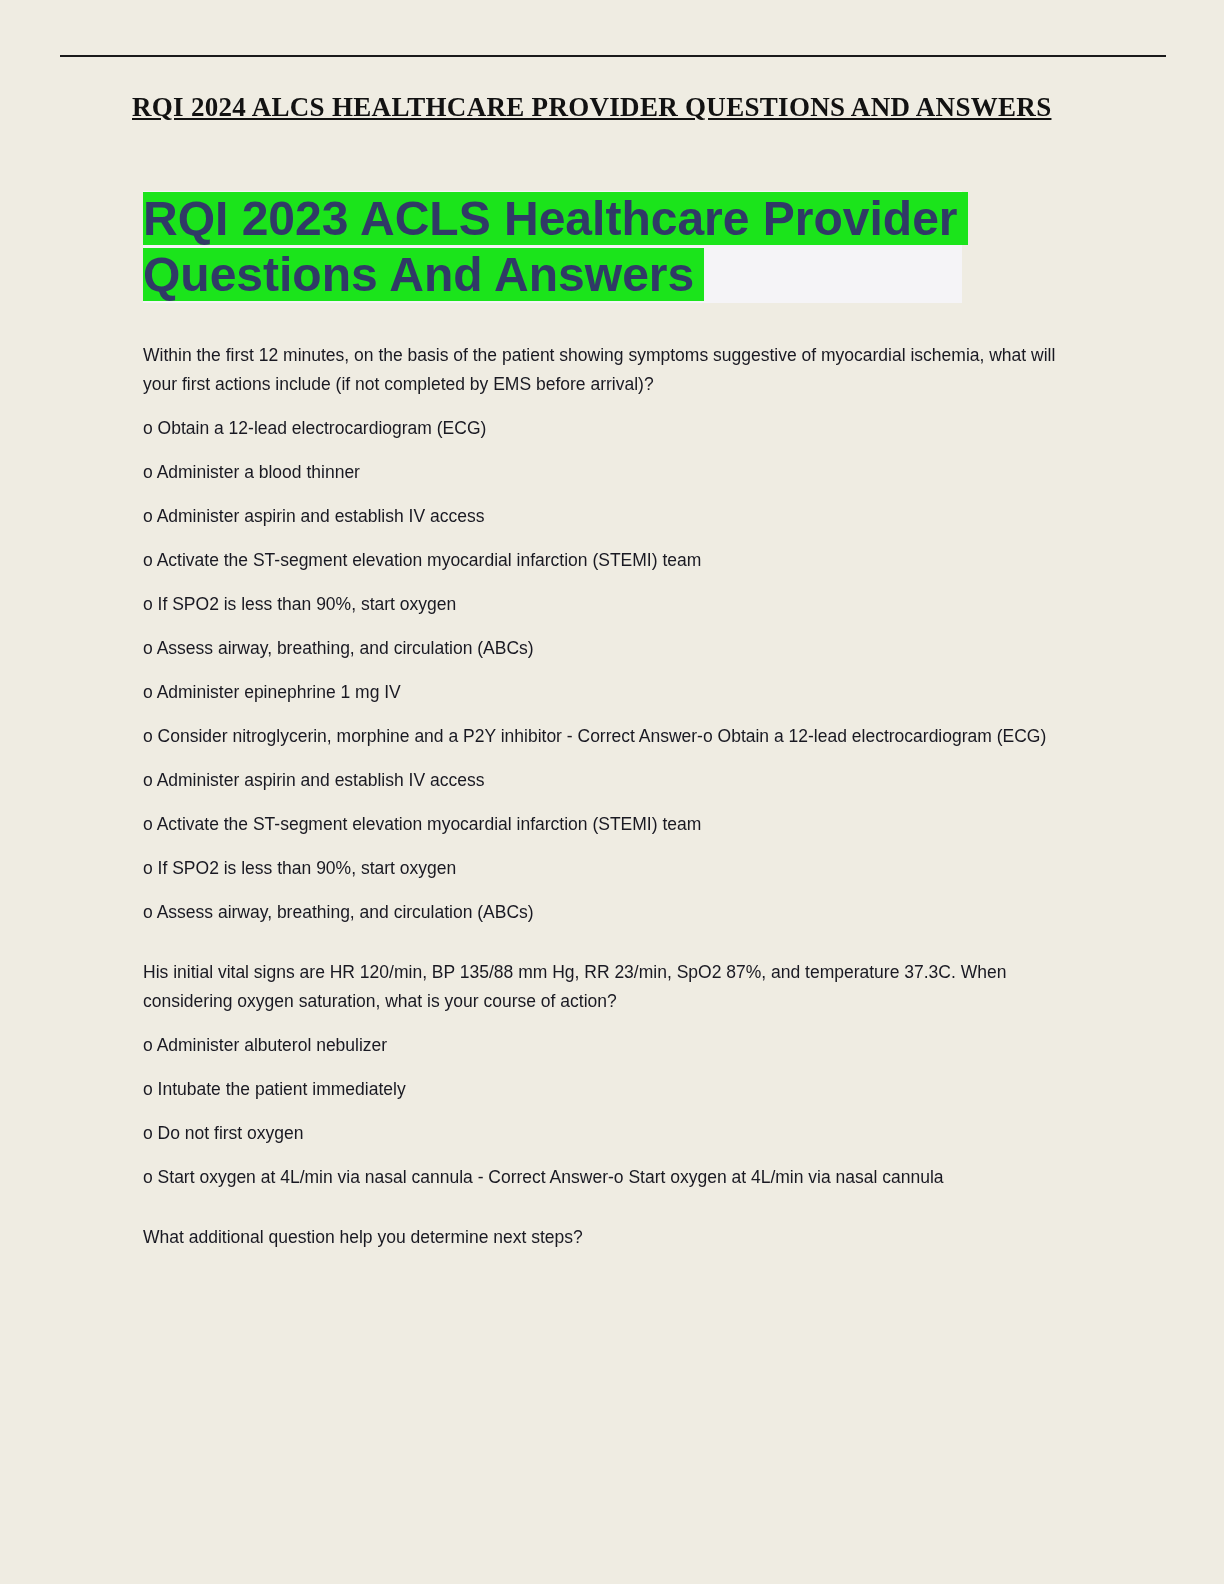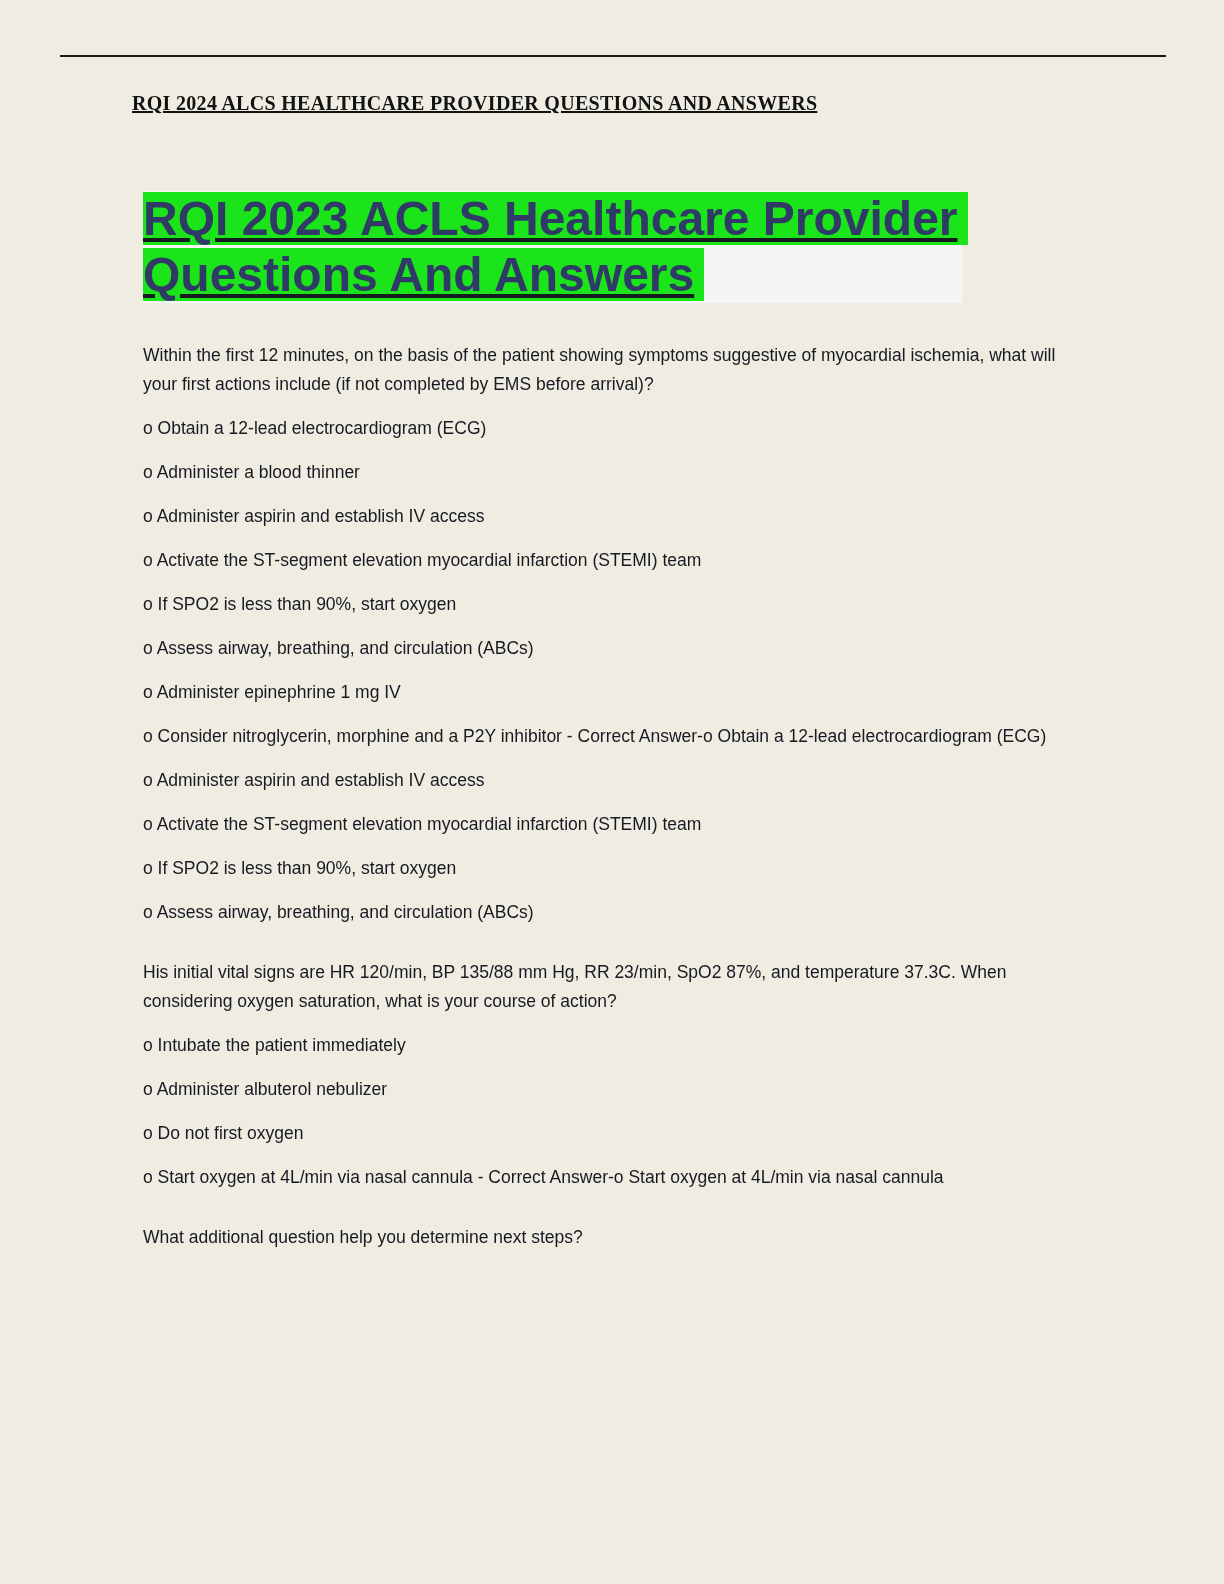--- a/index.html
+++ b/index.html
@@ -33,7 +33,7 @@
     margin: 0;
     font-family: "Liberation Serif", serif;
     font-weight: bold;
-    font-size: 20px;
+    font-size: 27px;
     letter-spacing: 0.3px;
     color: #121212;
     text-decoration: underline;

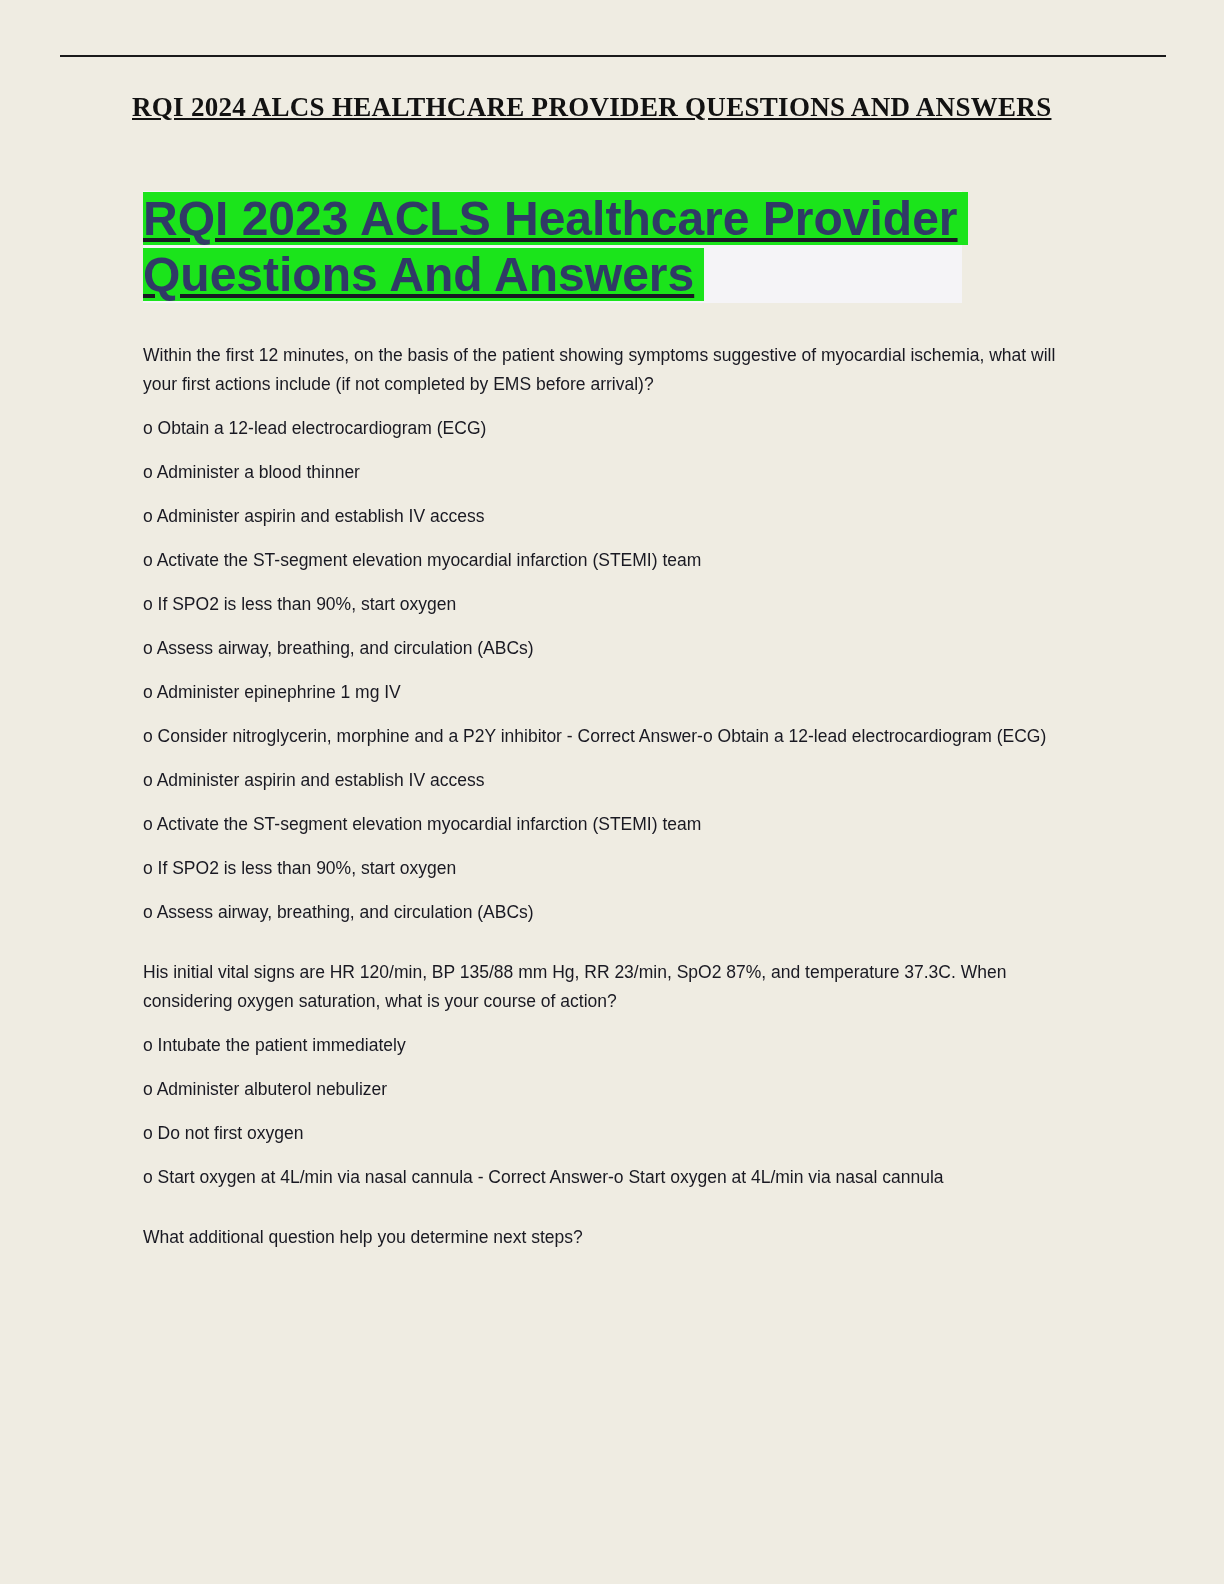--- a/index.html
+++ b/index.html
@@ -45,7 +45,6 @@
     width: 819px;
     min-height: 112px;
     background: #f5f4f7;
-    text-decoration: underline;
   }
   .title-line {
     display: block;

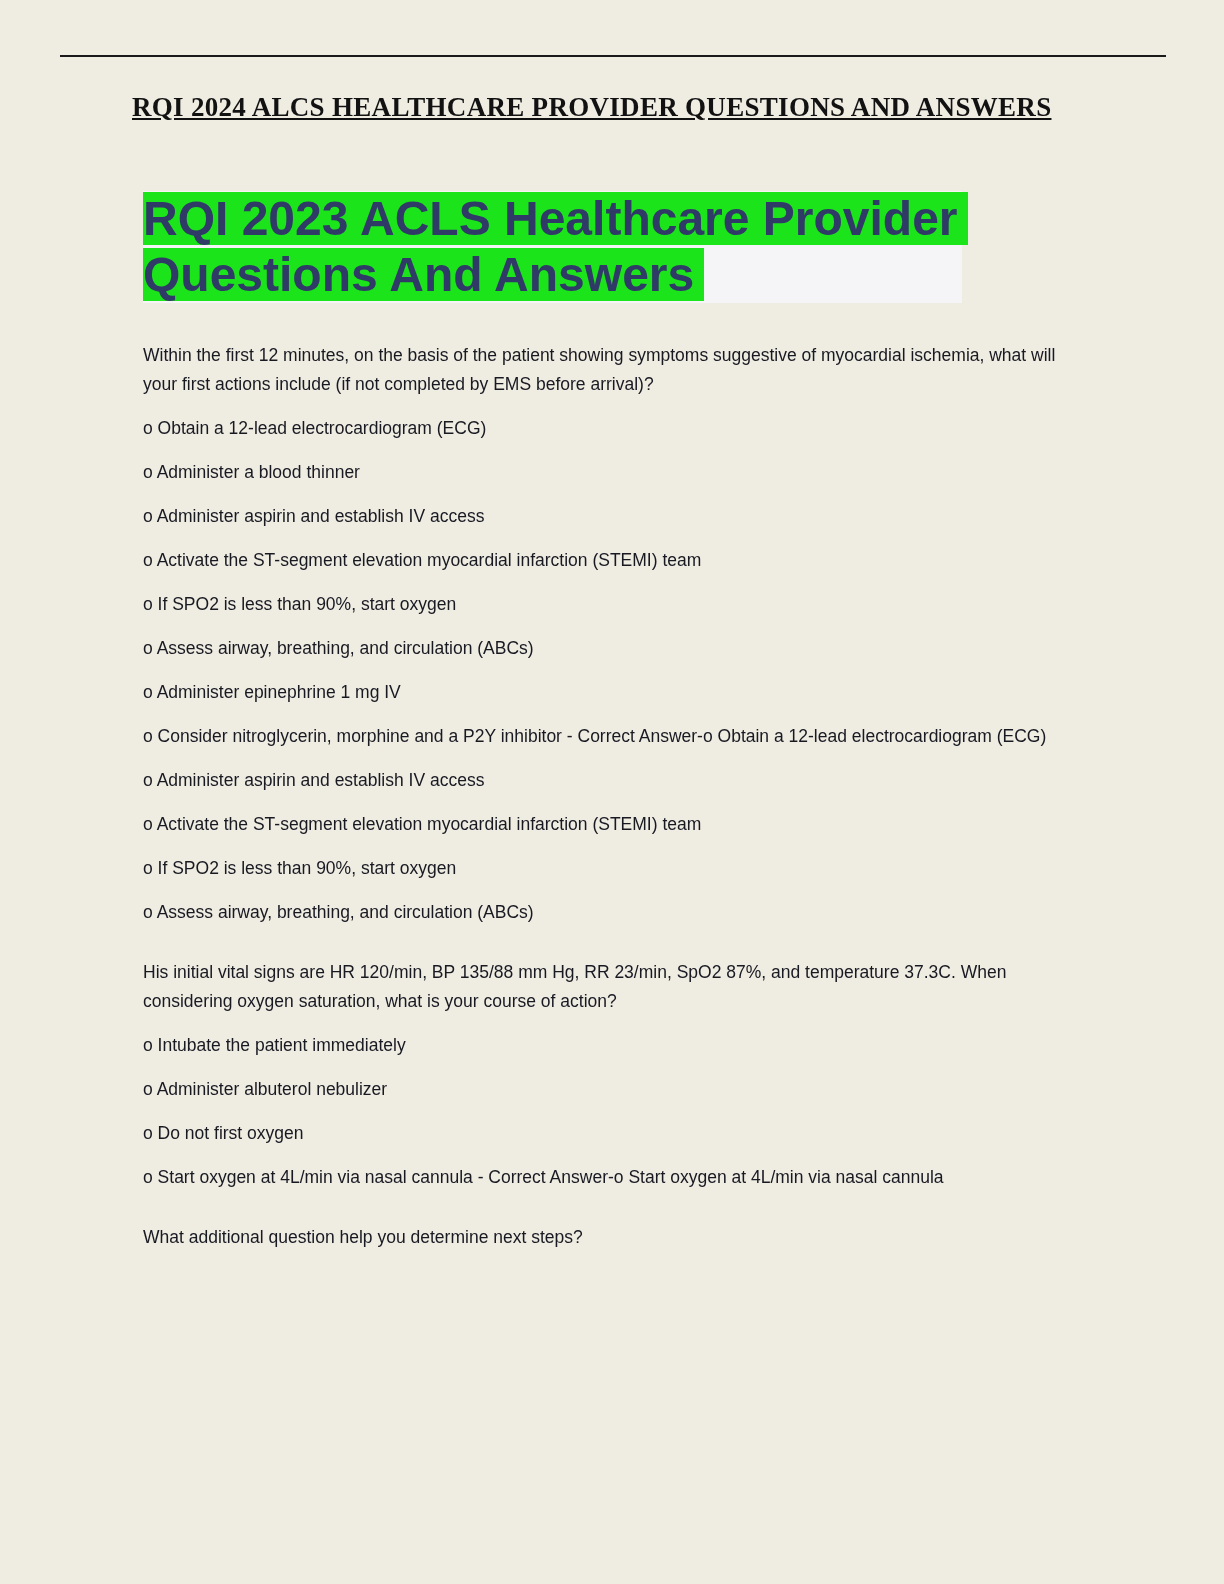--- a/index.html
+++ b/index.html
@@ -112,8 +112,8 @@
 
     <section class="qa-section gap">
       <p>His initial vital signs are HR 120/min, BP 135/88 mm Hg, RR 23/min, SpO2 87%, and temperature 37.3C. When considering oxygen saturation, what is your course of action?</p>
+      <p>o Administer albuterol nebulizer</p>
       <p>o Intubate the patient immediately</p>
-      <p>o Administer albuterol nebulizer</p>
       <p>o Do not first oxygen</p>
       <p>o Start oxygen at 4L/min via nasal cannula - Correct Answer-o Start oxygen at 4L/min via nasal cannula</p>
     </section>

